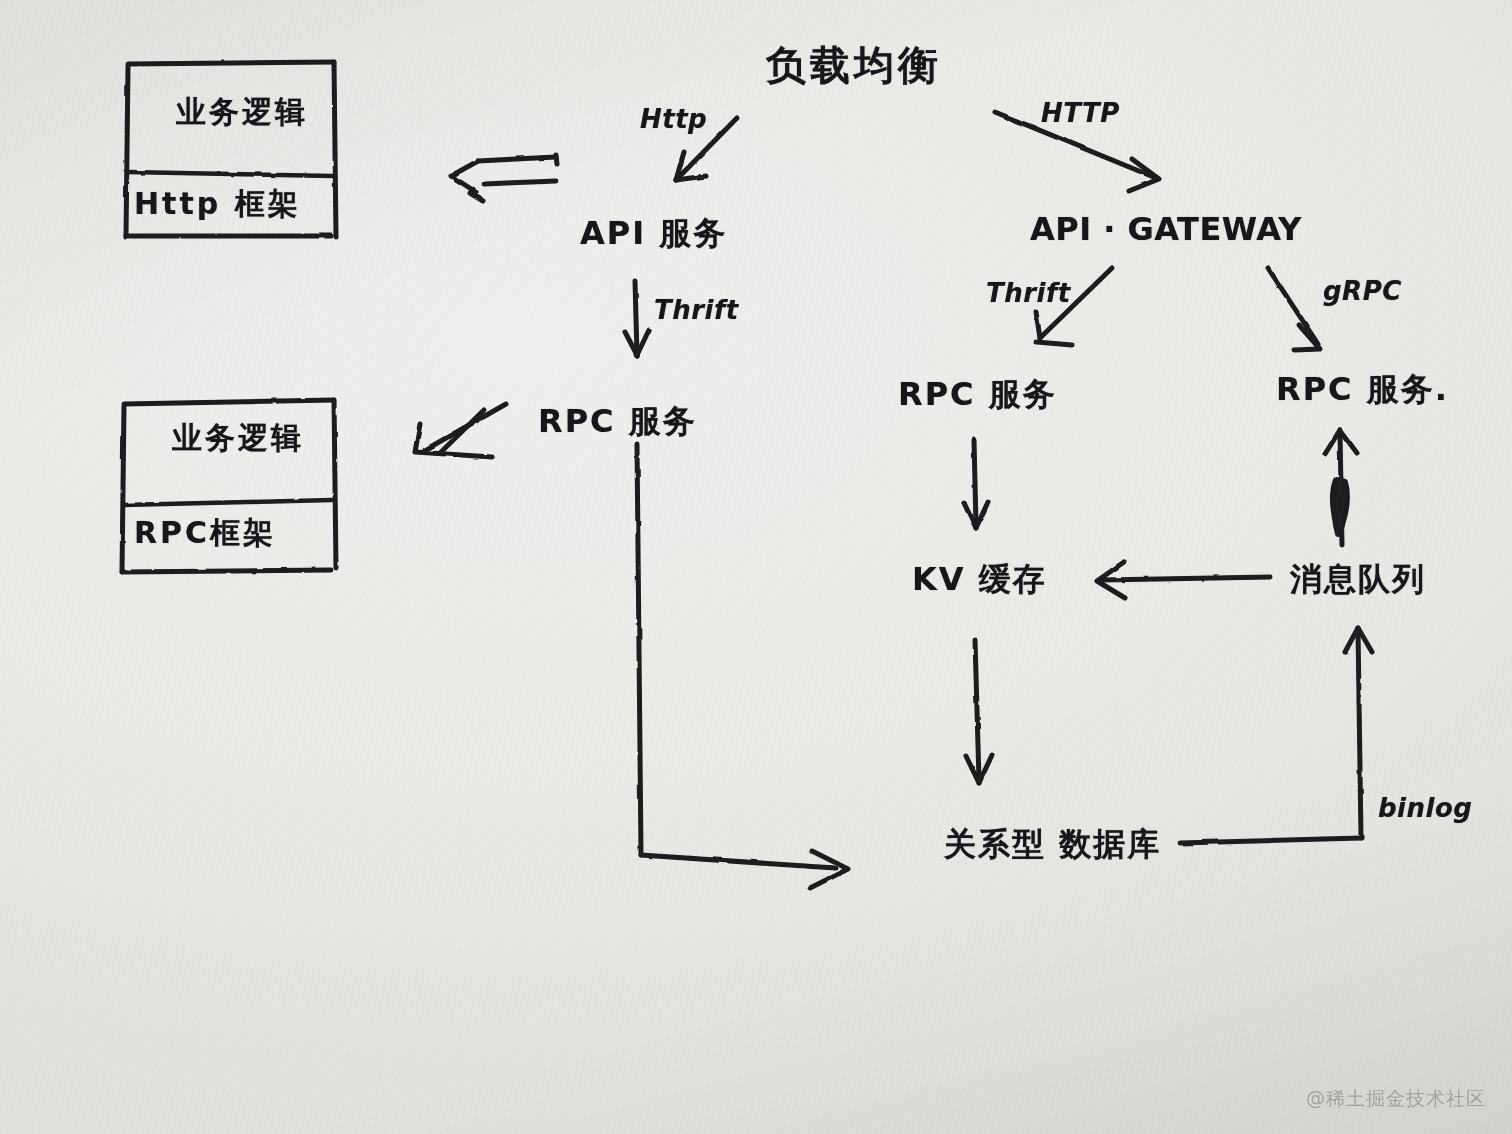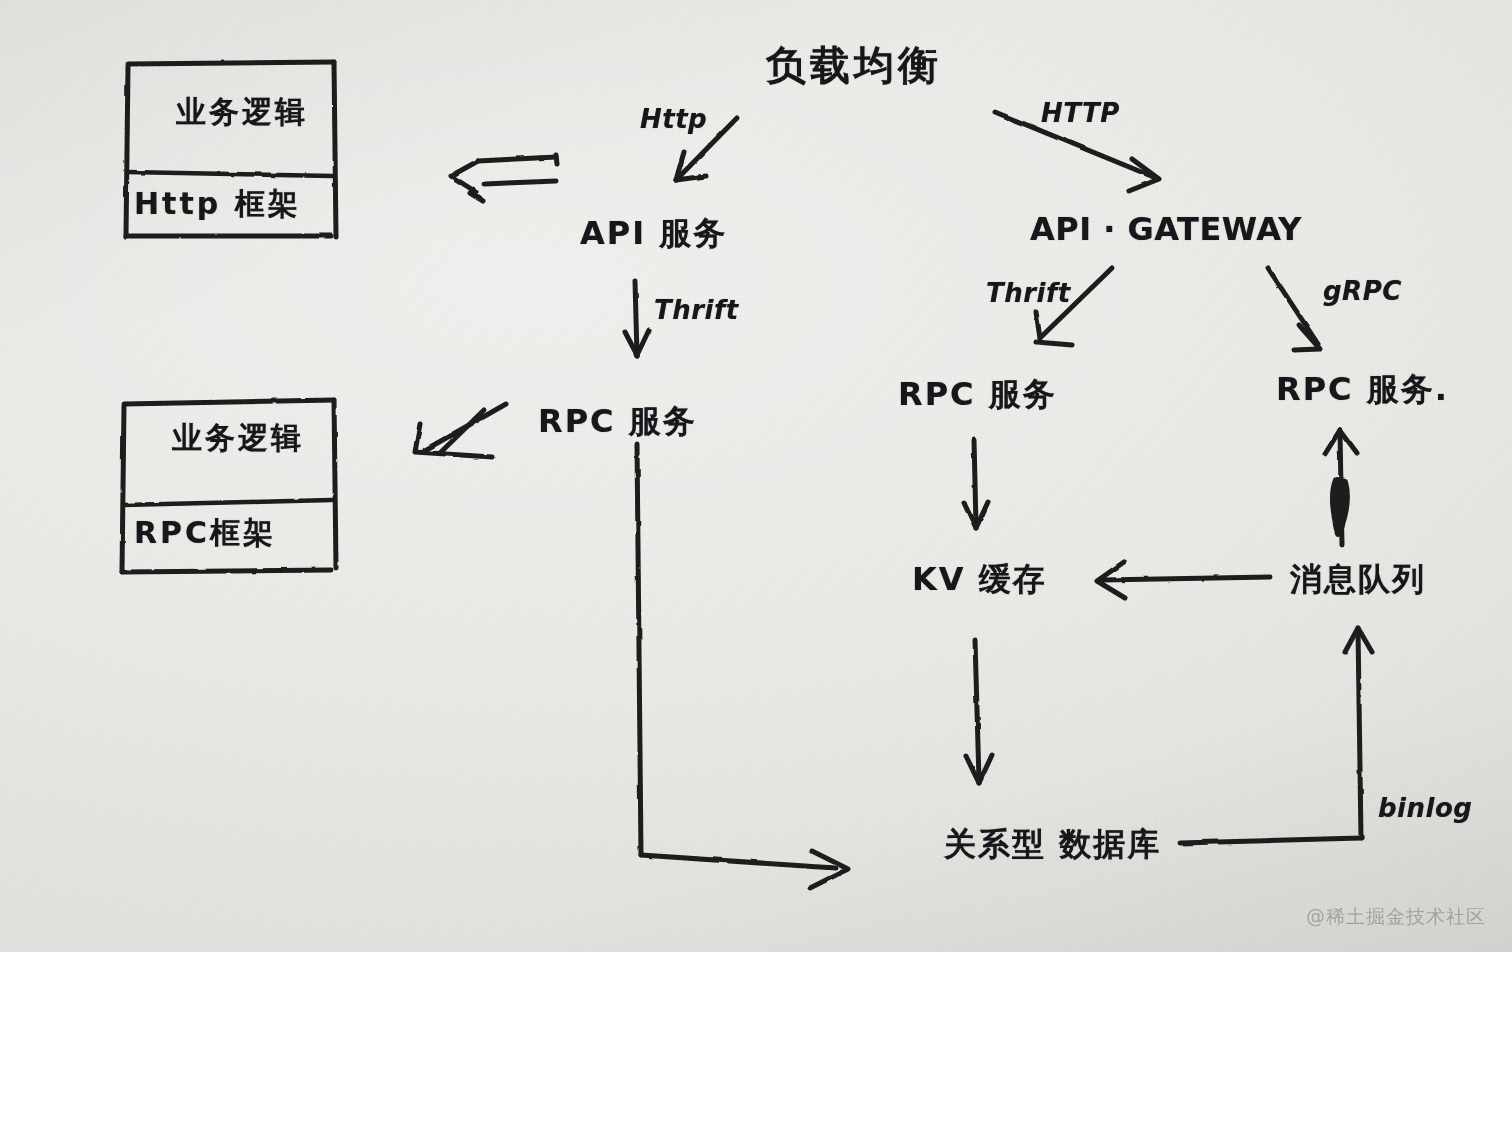--- a/index.html
+++ b/index.html
@@ -11,7 +11,7 @@
   #canvas {
     position: relative;
     width: 1512px;
-    height: 952px;
+    height: 1134px;
     overflow: hidden;
     
     background:

